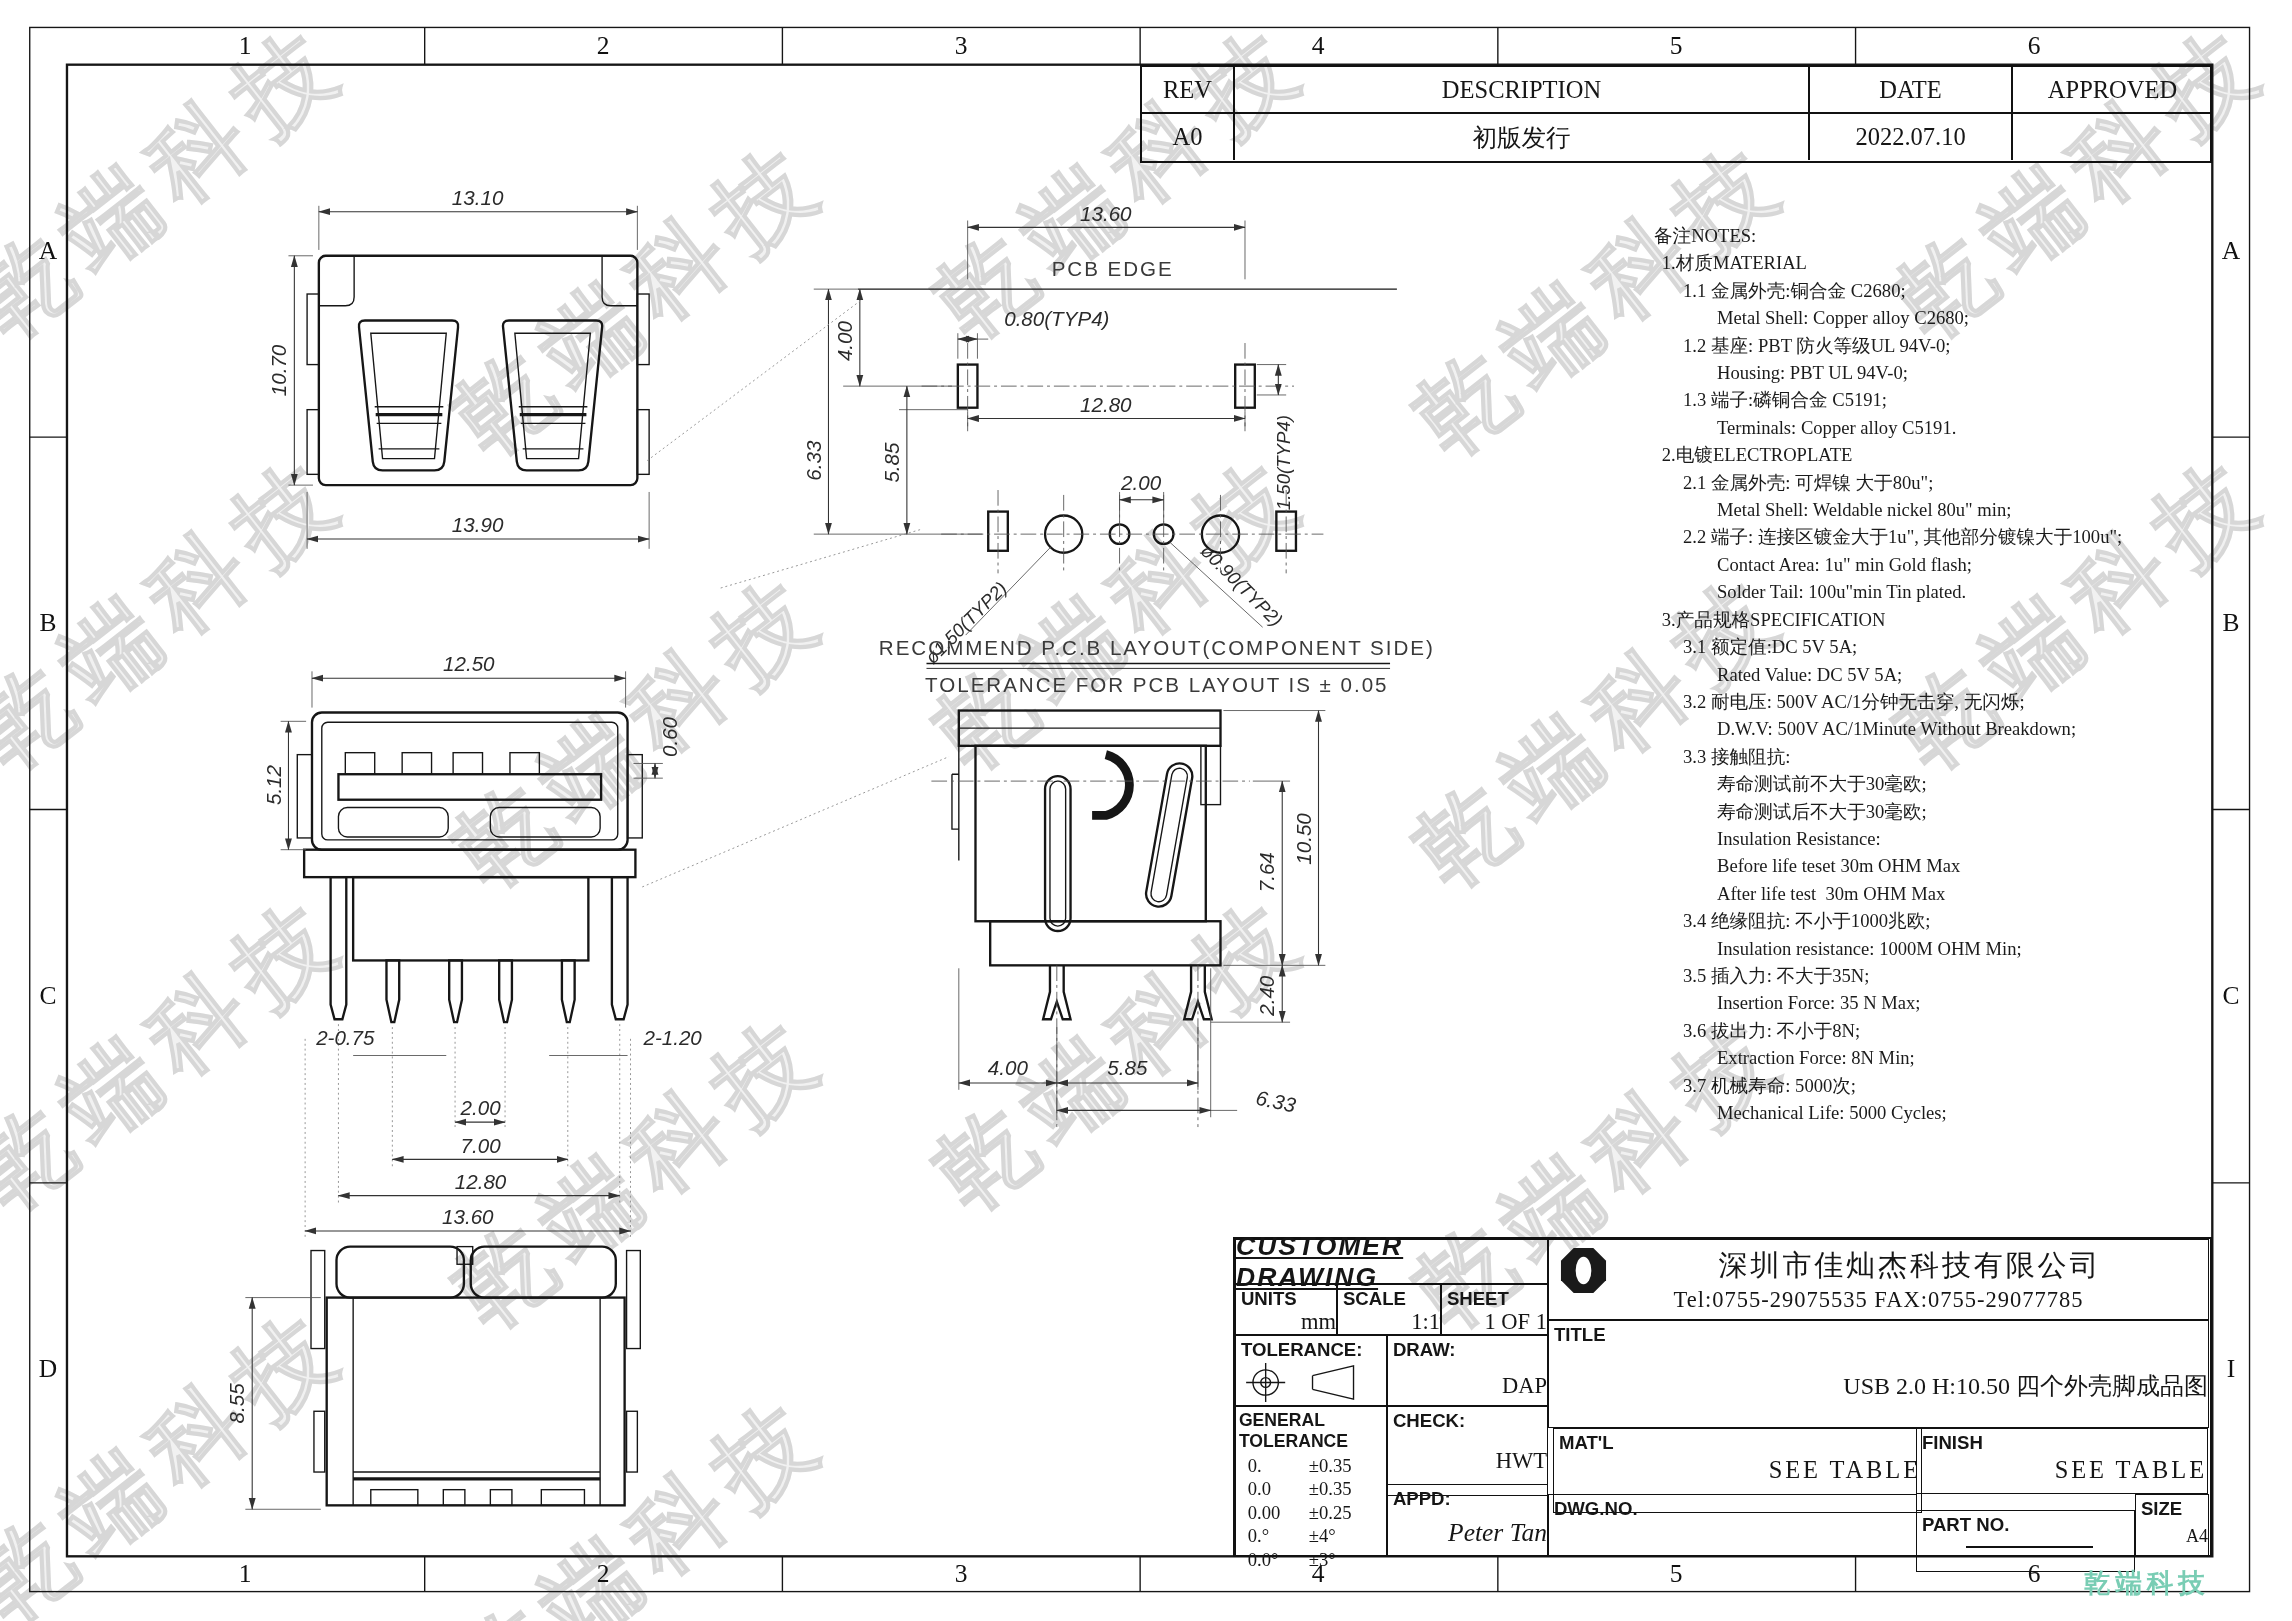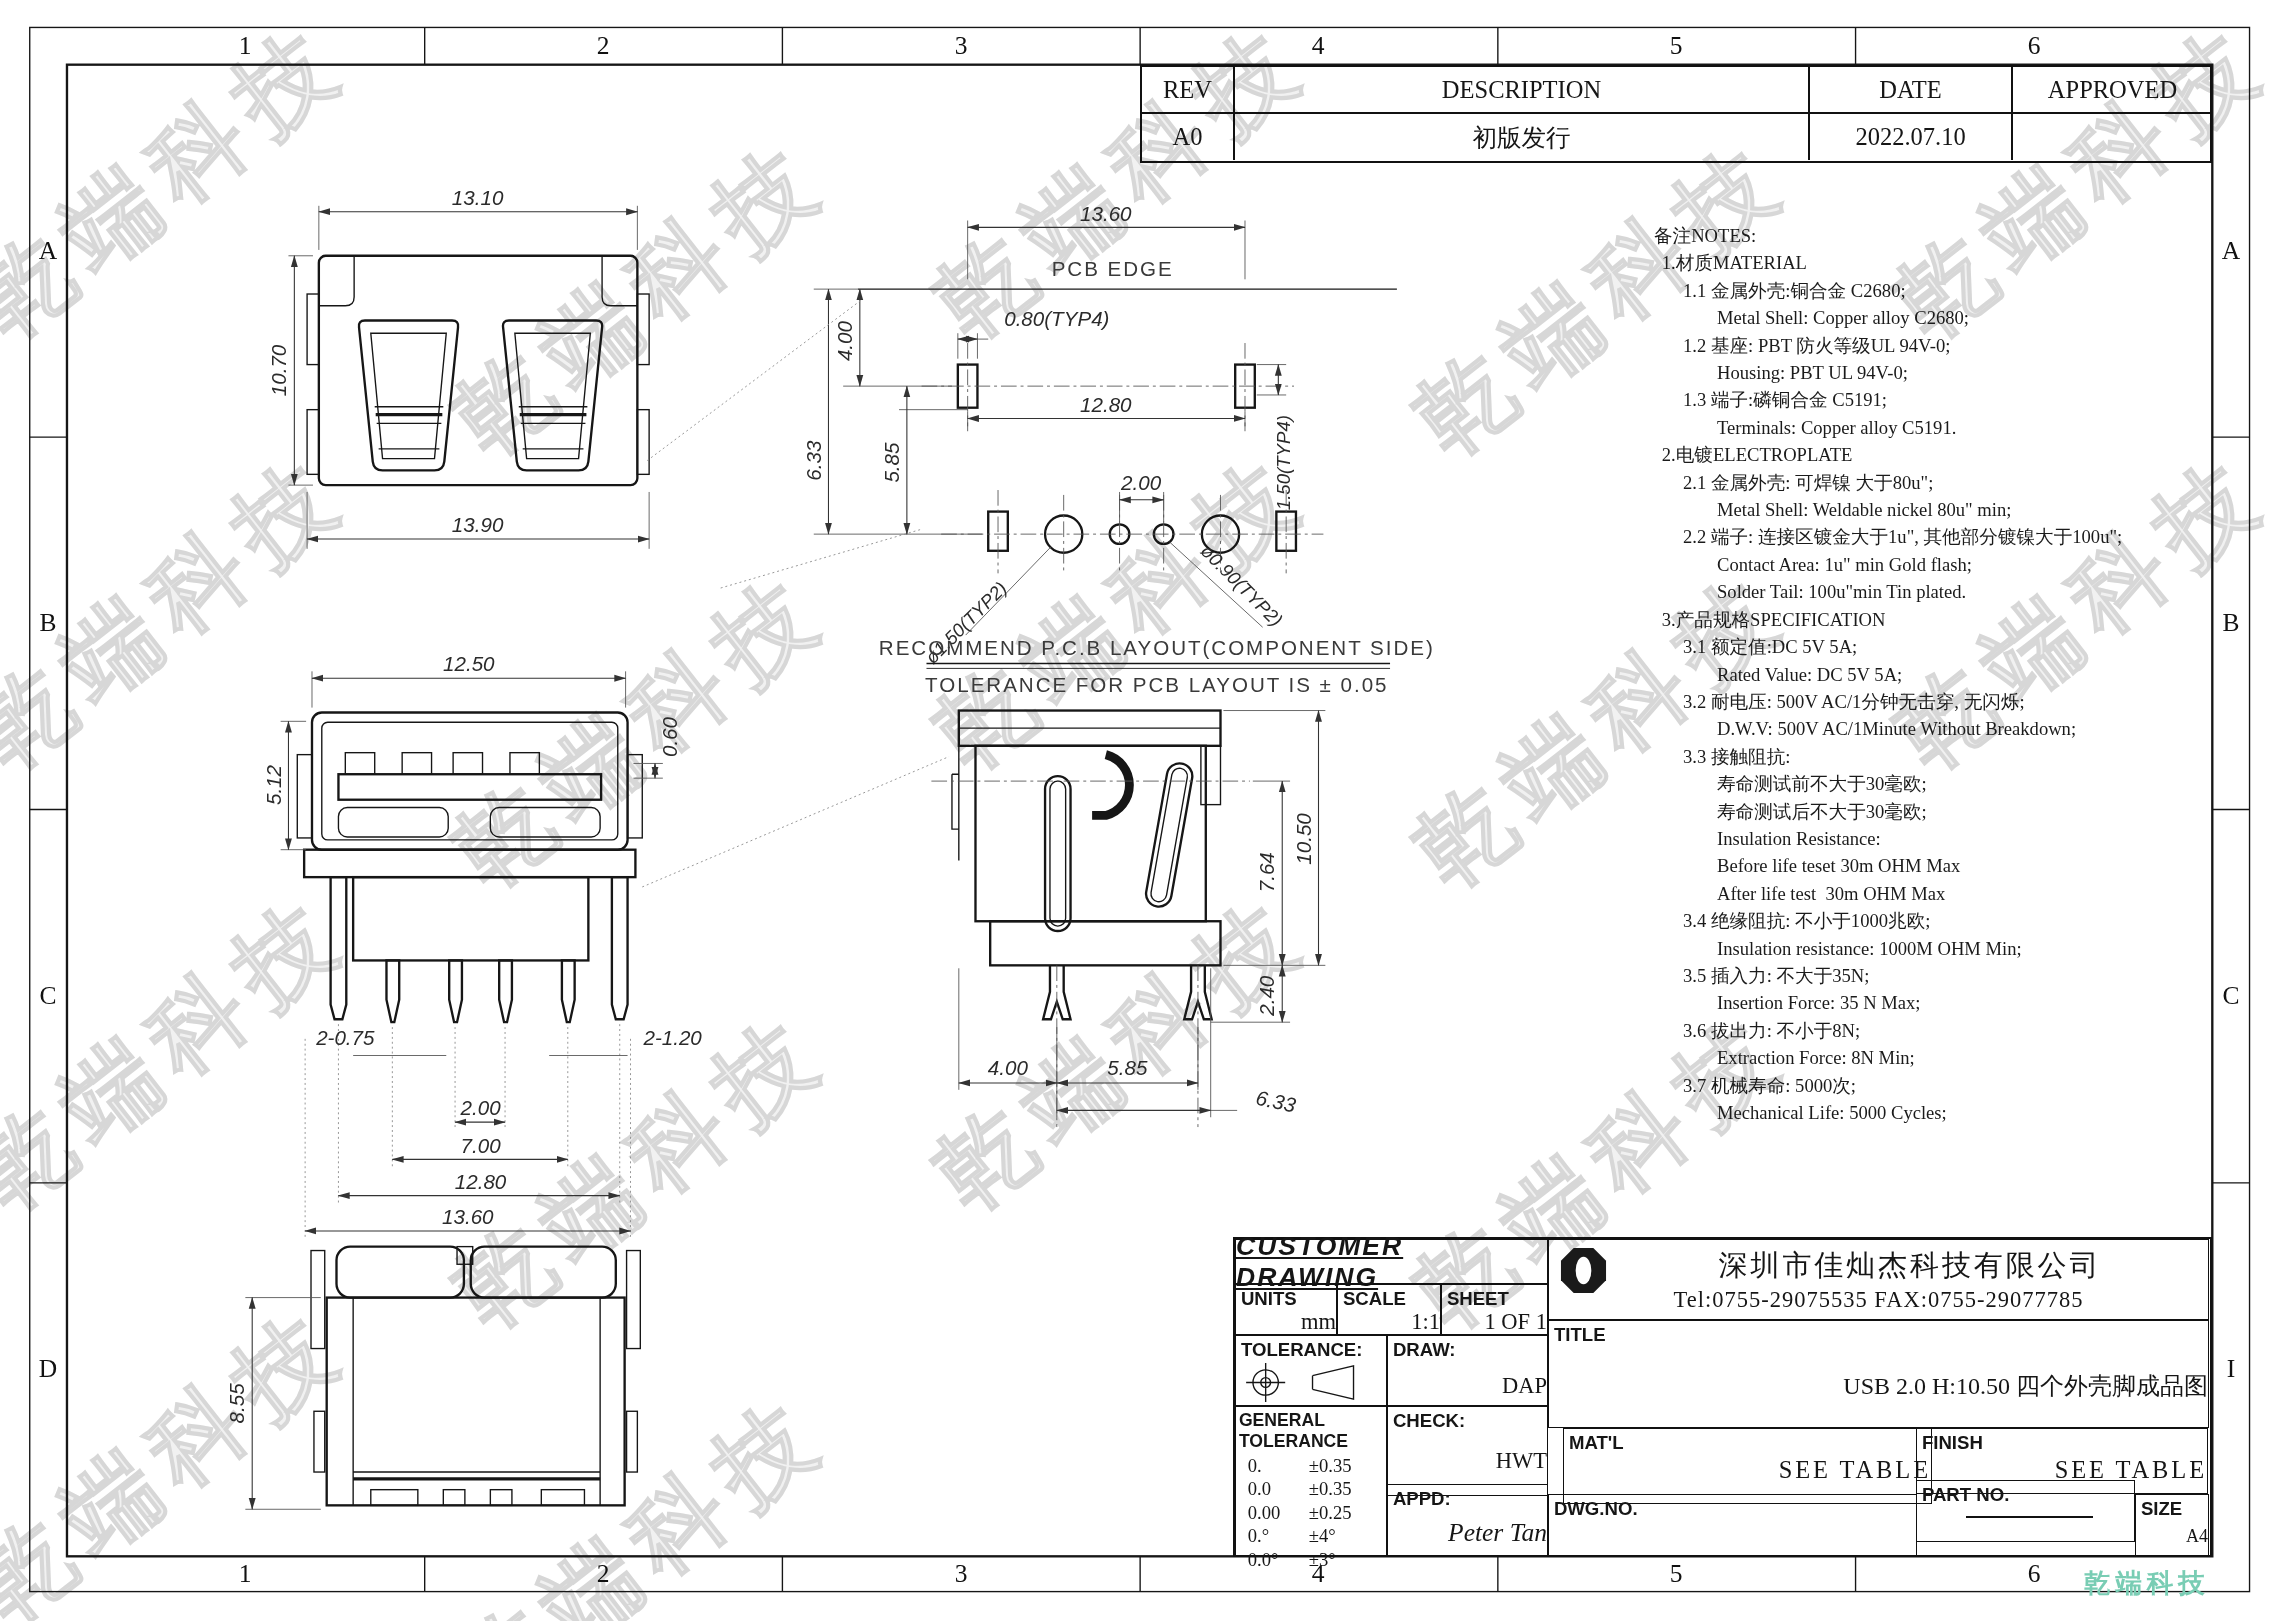--- a/index.html
+++ b/index.html
@@ -420,7 +420,7 @@
       <span class="lbl">TITLE</span>
       <span class="val" style="top:49px;font-size:24px">USB 2.0 H:10.50 四个外壳脚成品图</span>
     </div>
-    <div class="cell" style="left:328px;top:189px;width:369px;height:76px">
+    <div class="cell" style="left:318px;top:189px;width:369px;height:85px">
       <span class="lbl">MAT'L</span>
       <span class="val" style="top:27.4px;font-size:24.5px;letter-spacing:2.9px">SEE TABLE</span>
     </div>

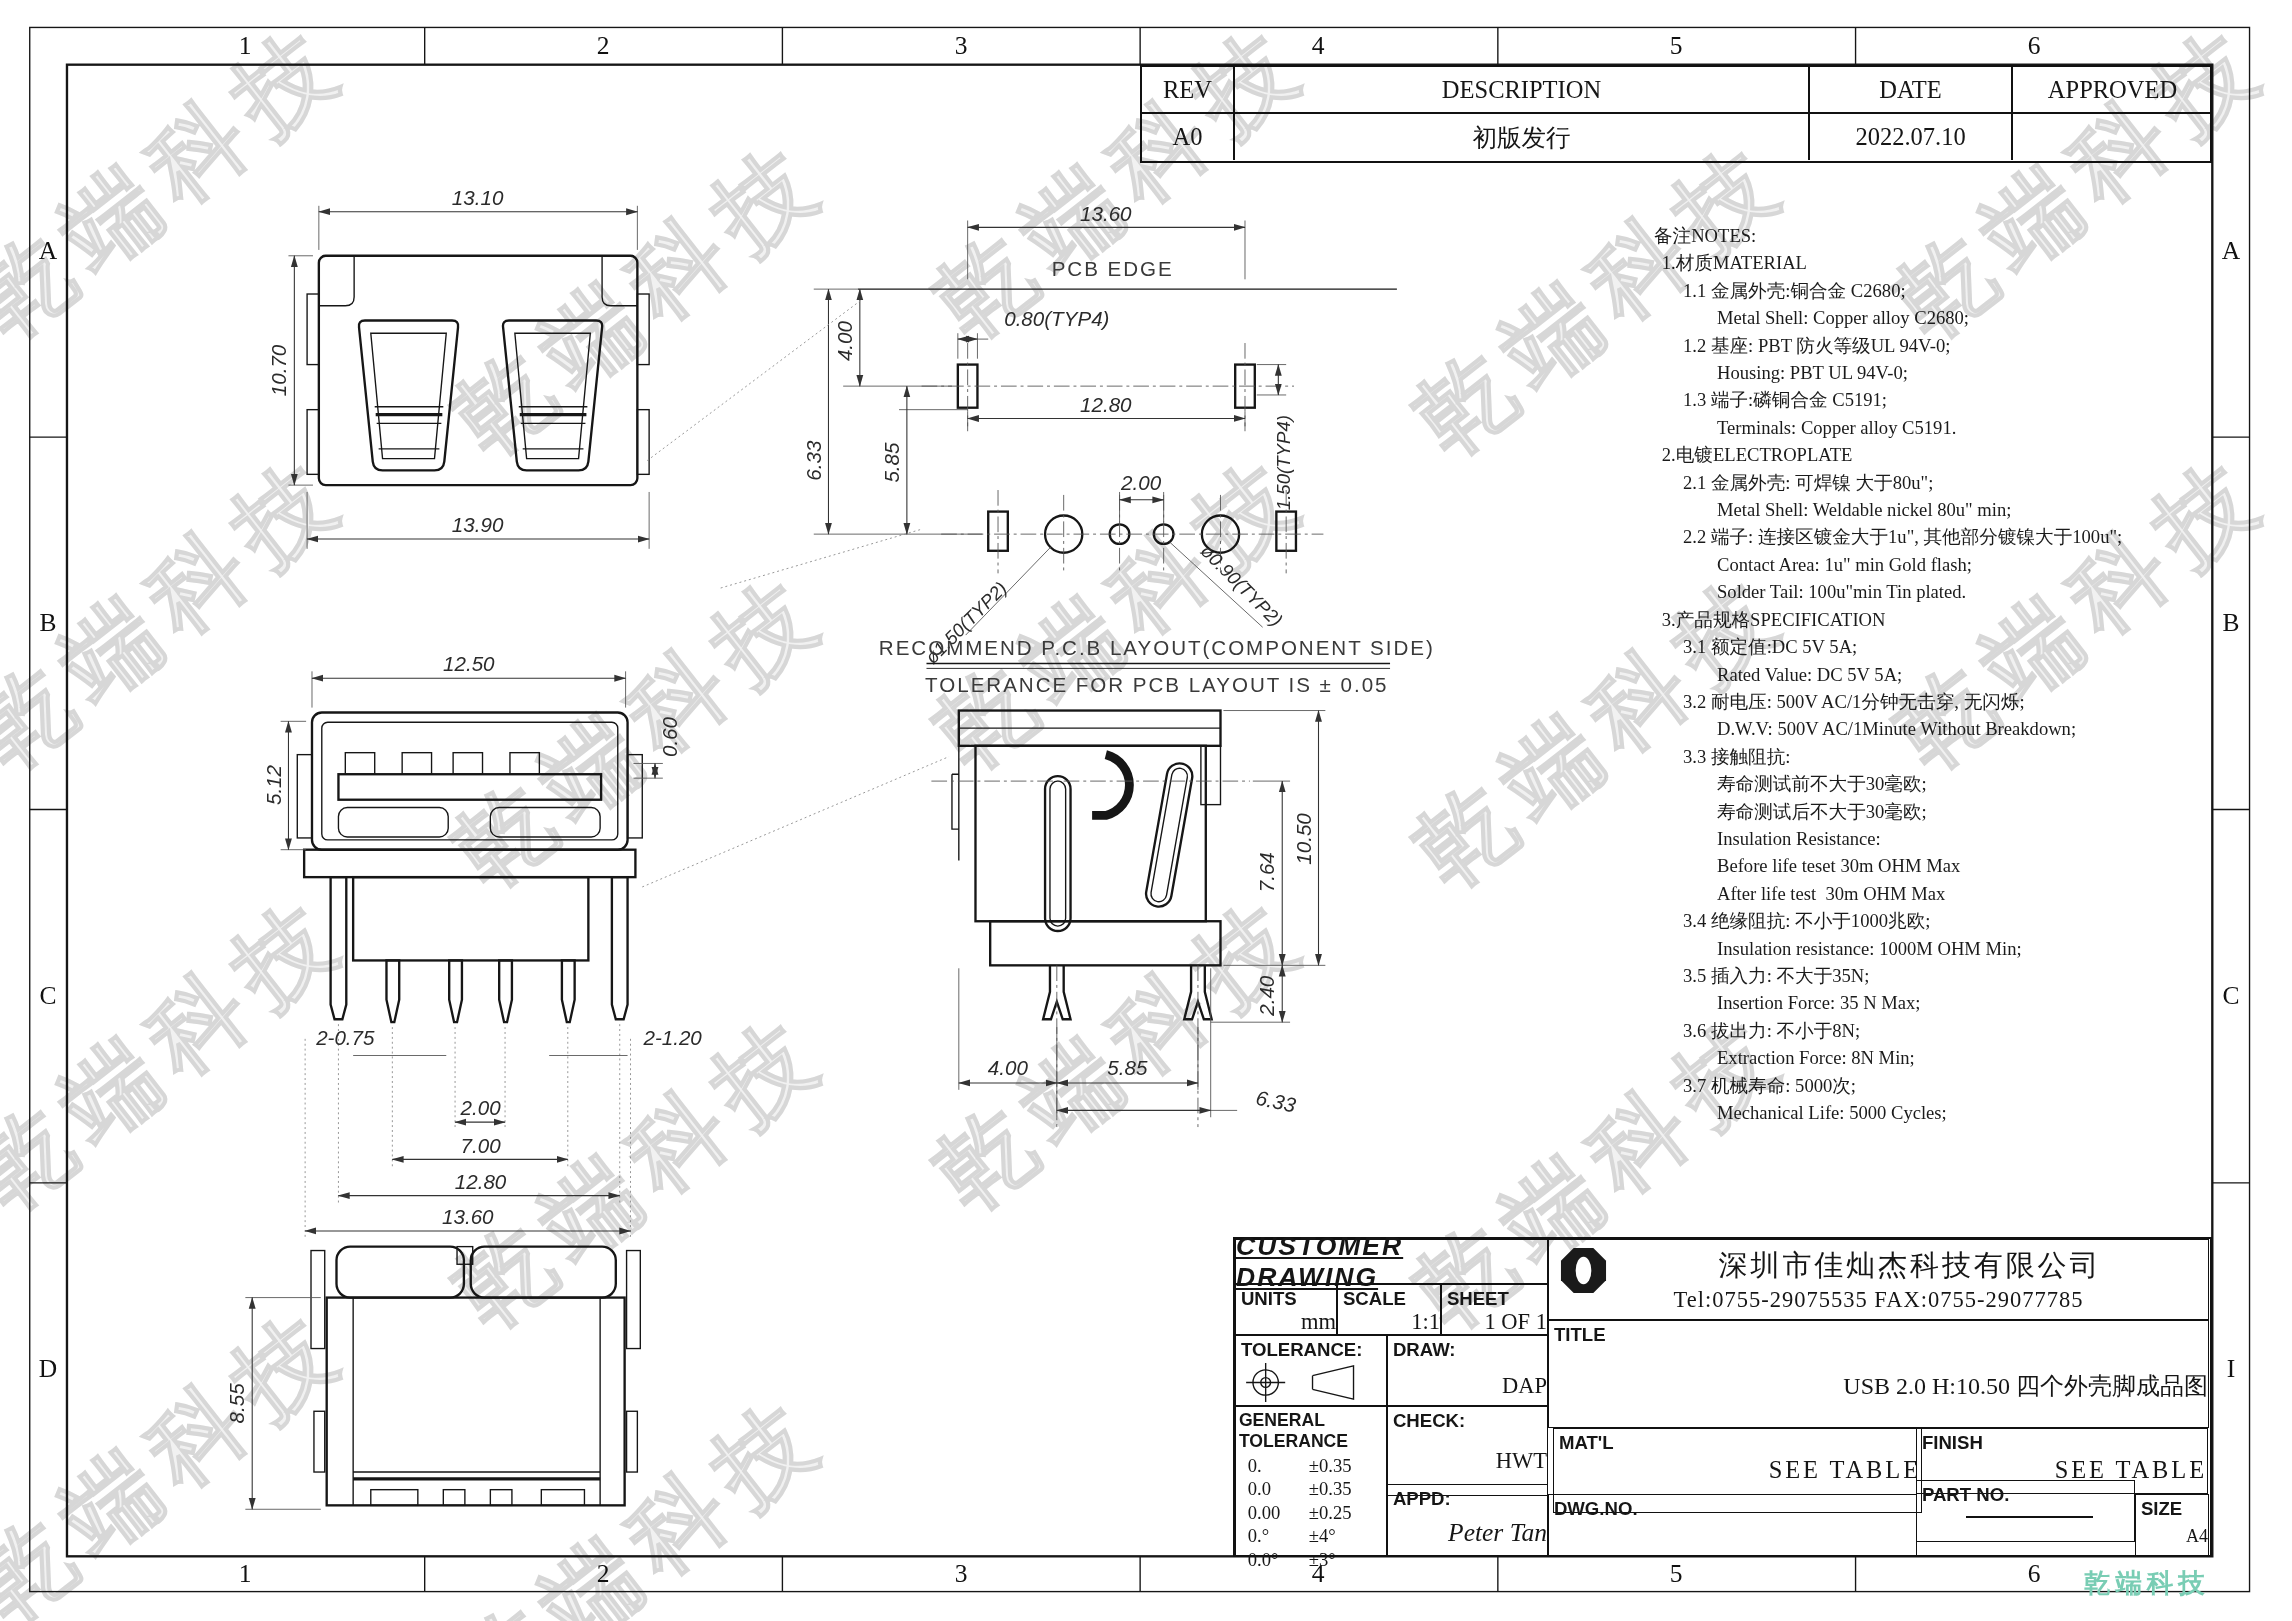--- a/index.html
+++ b/index.html
@@ -431,7 +431,7 @@
     <div class="cell" style="left:313px;top:255px;width:369px;height:62px">
       <span class="lbl">DWG.NO.</span>
     </div>
-    <div class="cell" style="left:681px;top:241px;width:219px;height:62px">
+    <div class="cell" style="left:681px;top:271px;width:219px;height:62px">
       <span class="lbl">PART NO.</span>
       <div style="position:absolute;left:49px;top:35px;width:127px;border-bottom:2.5px solid #111"></div>
     </div>

